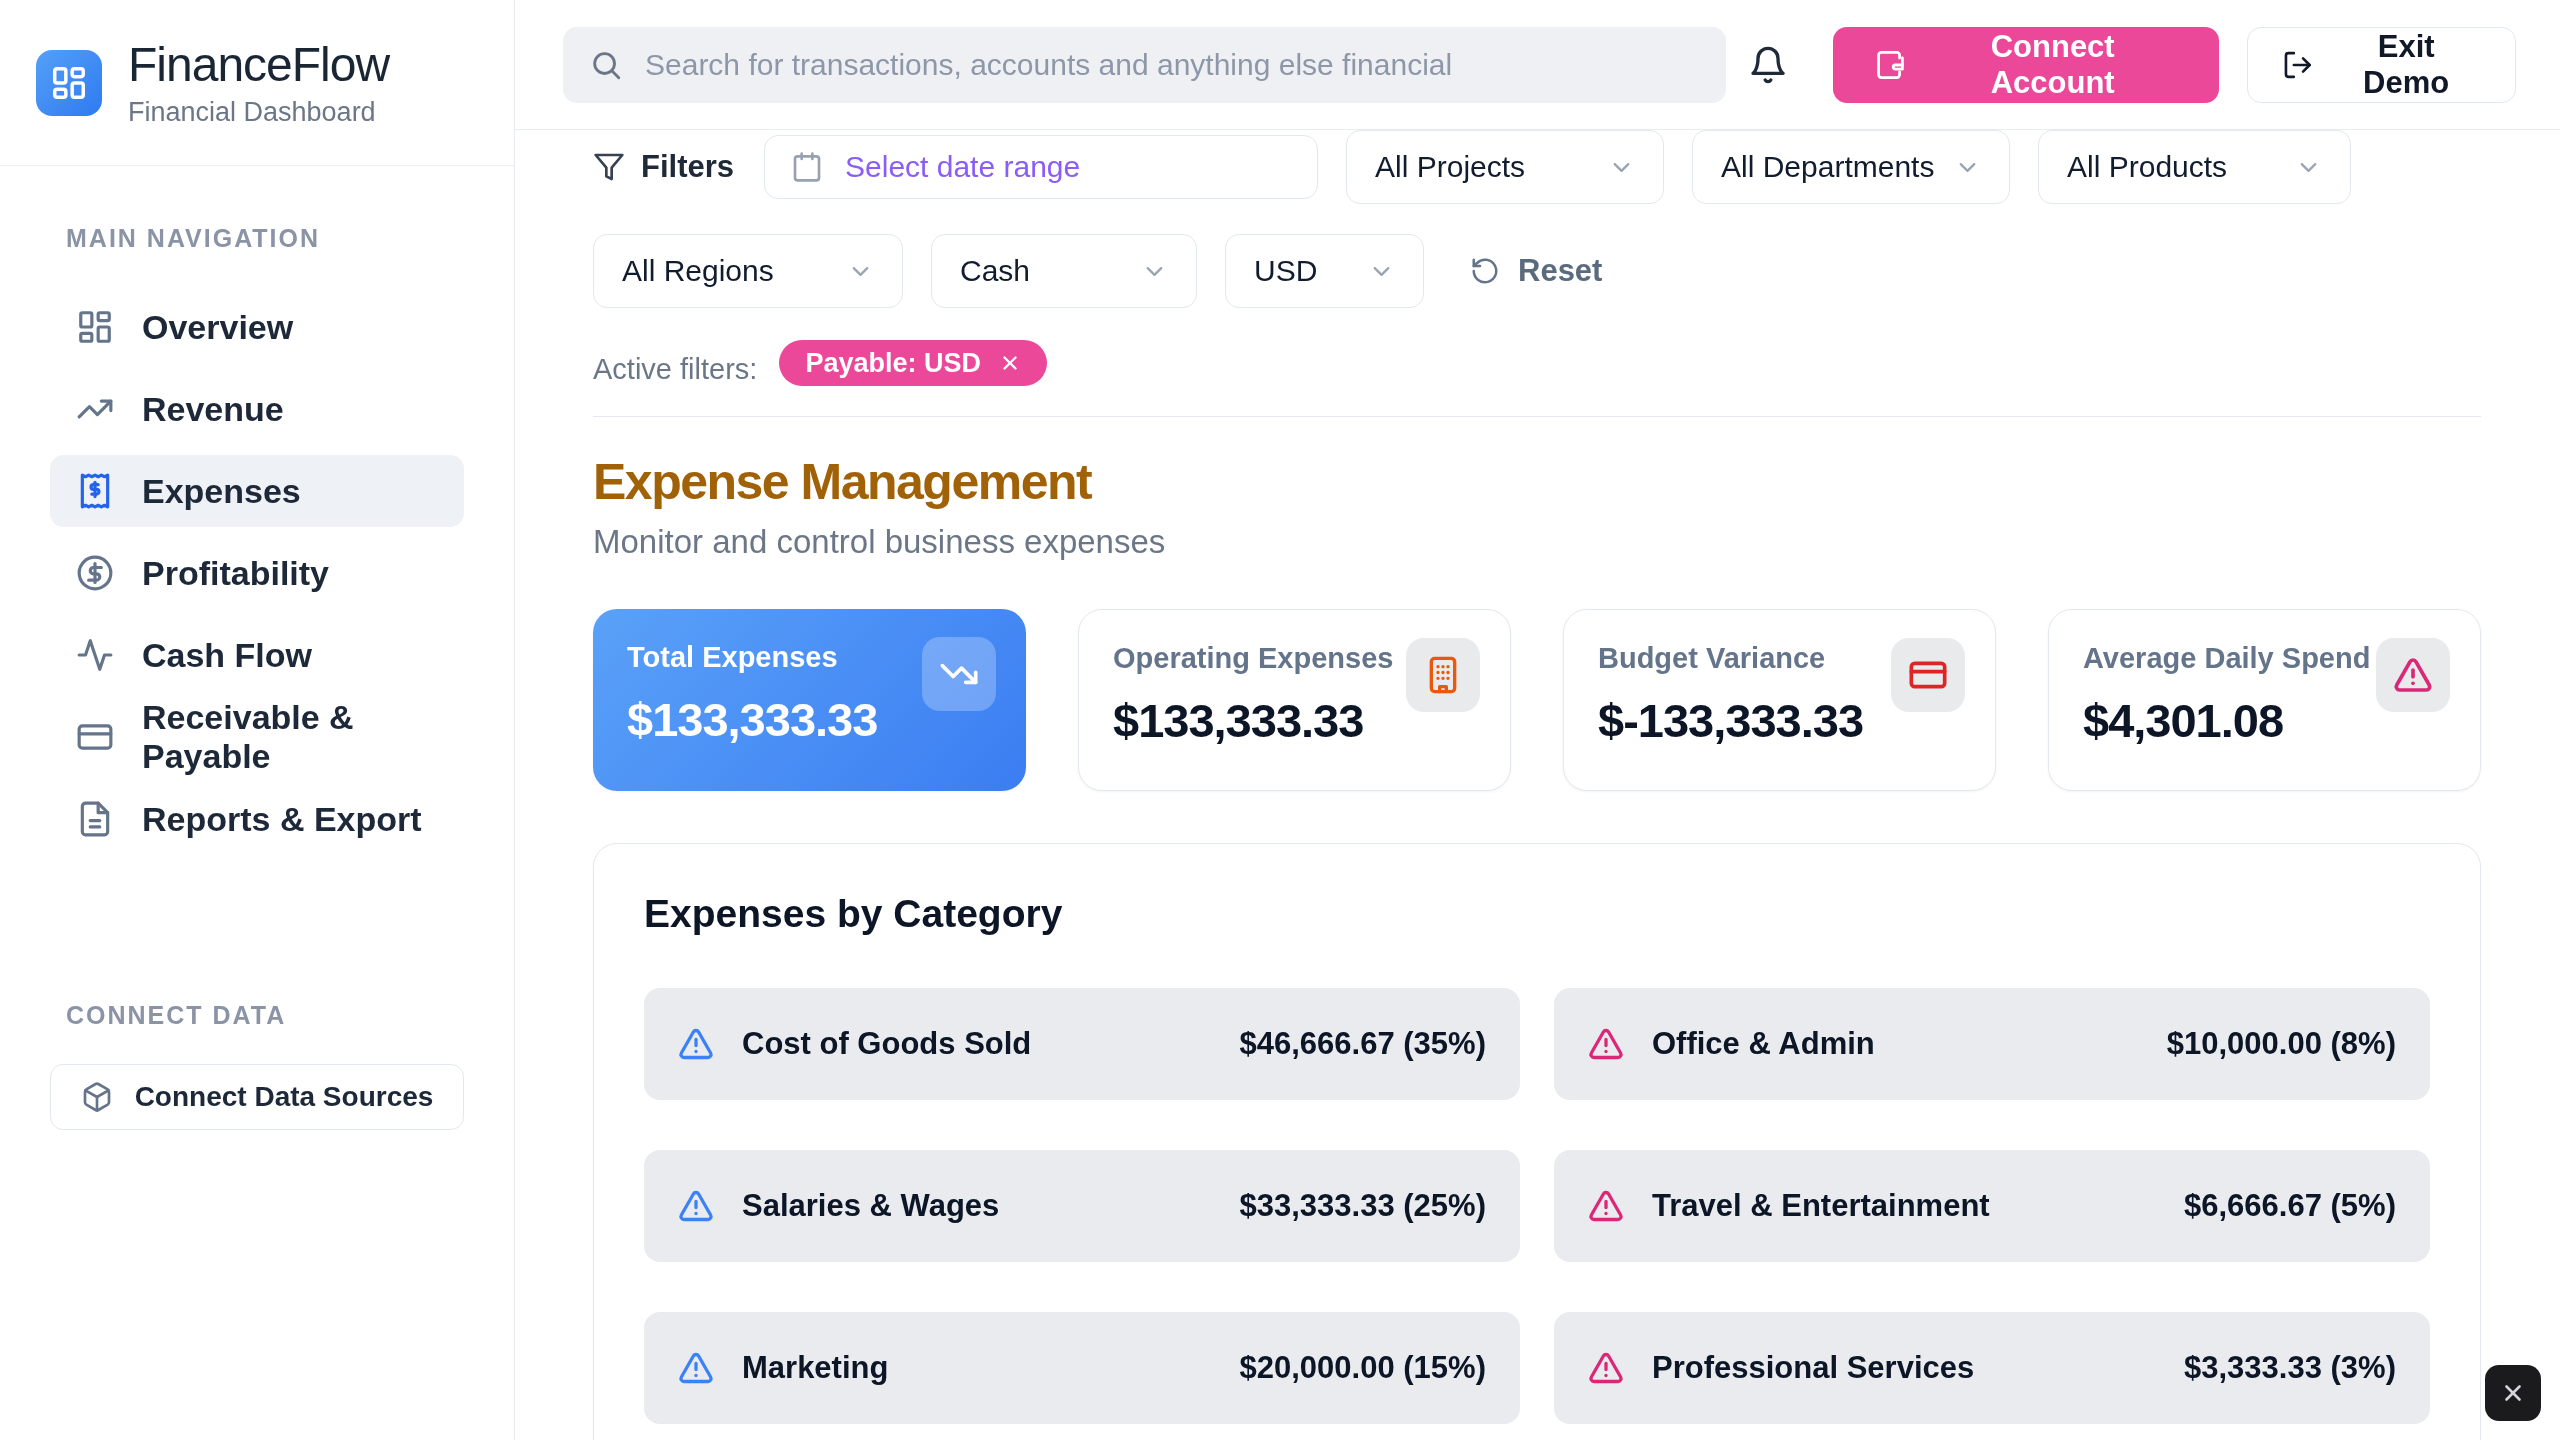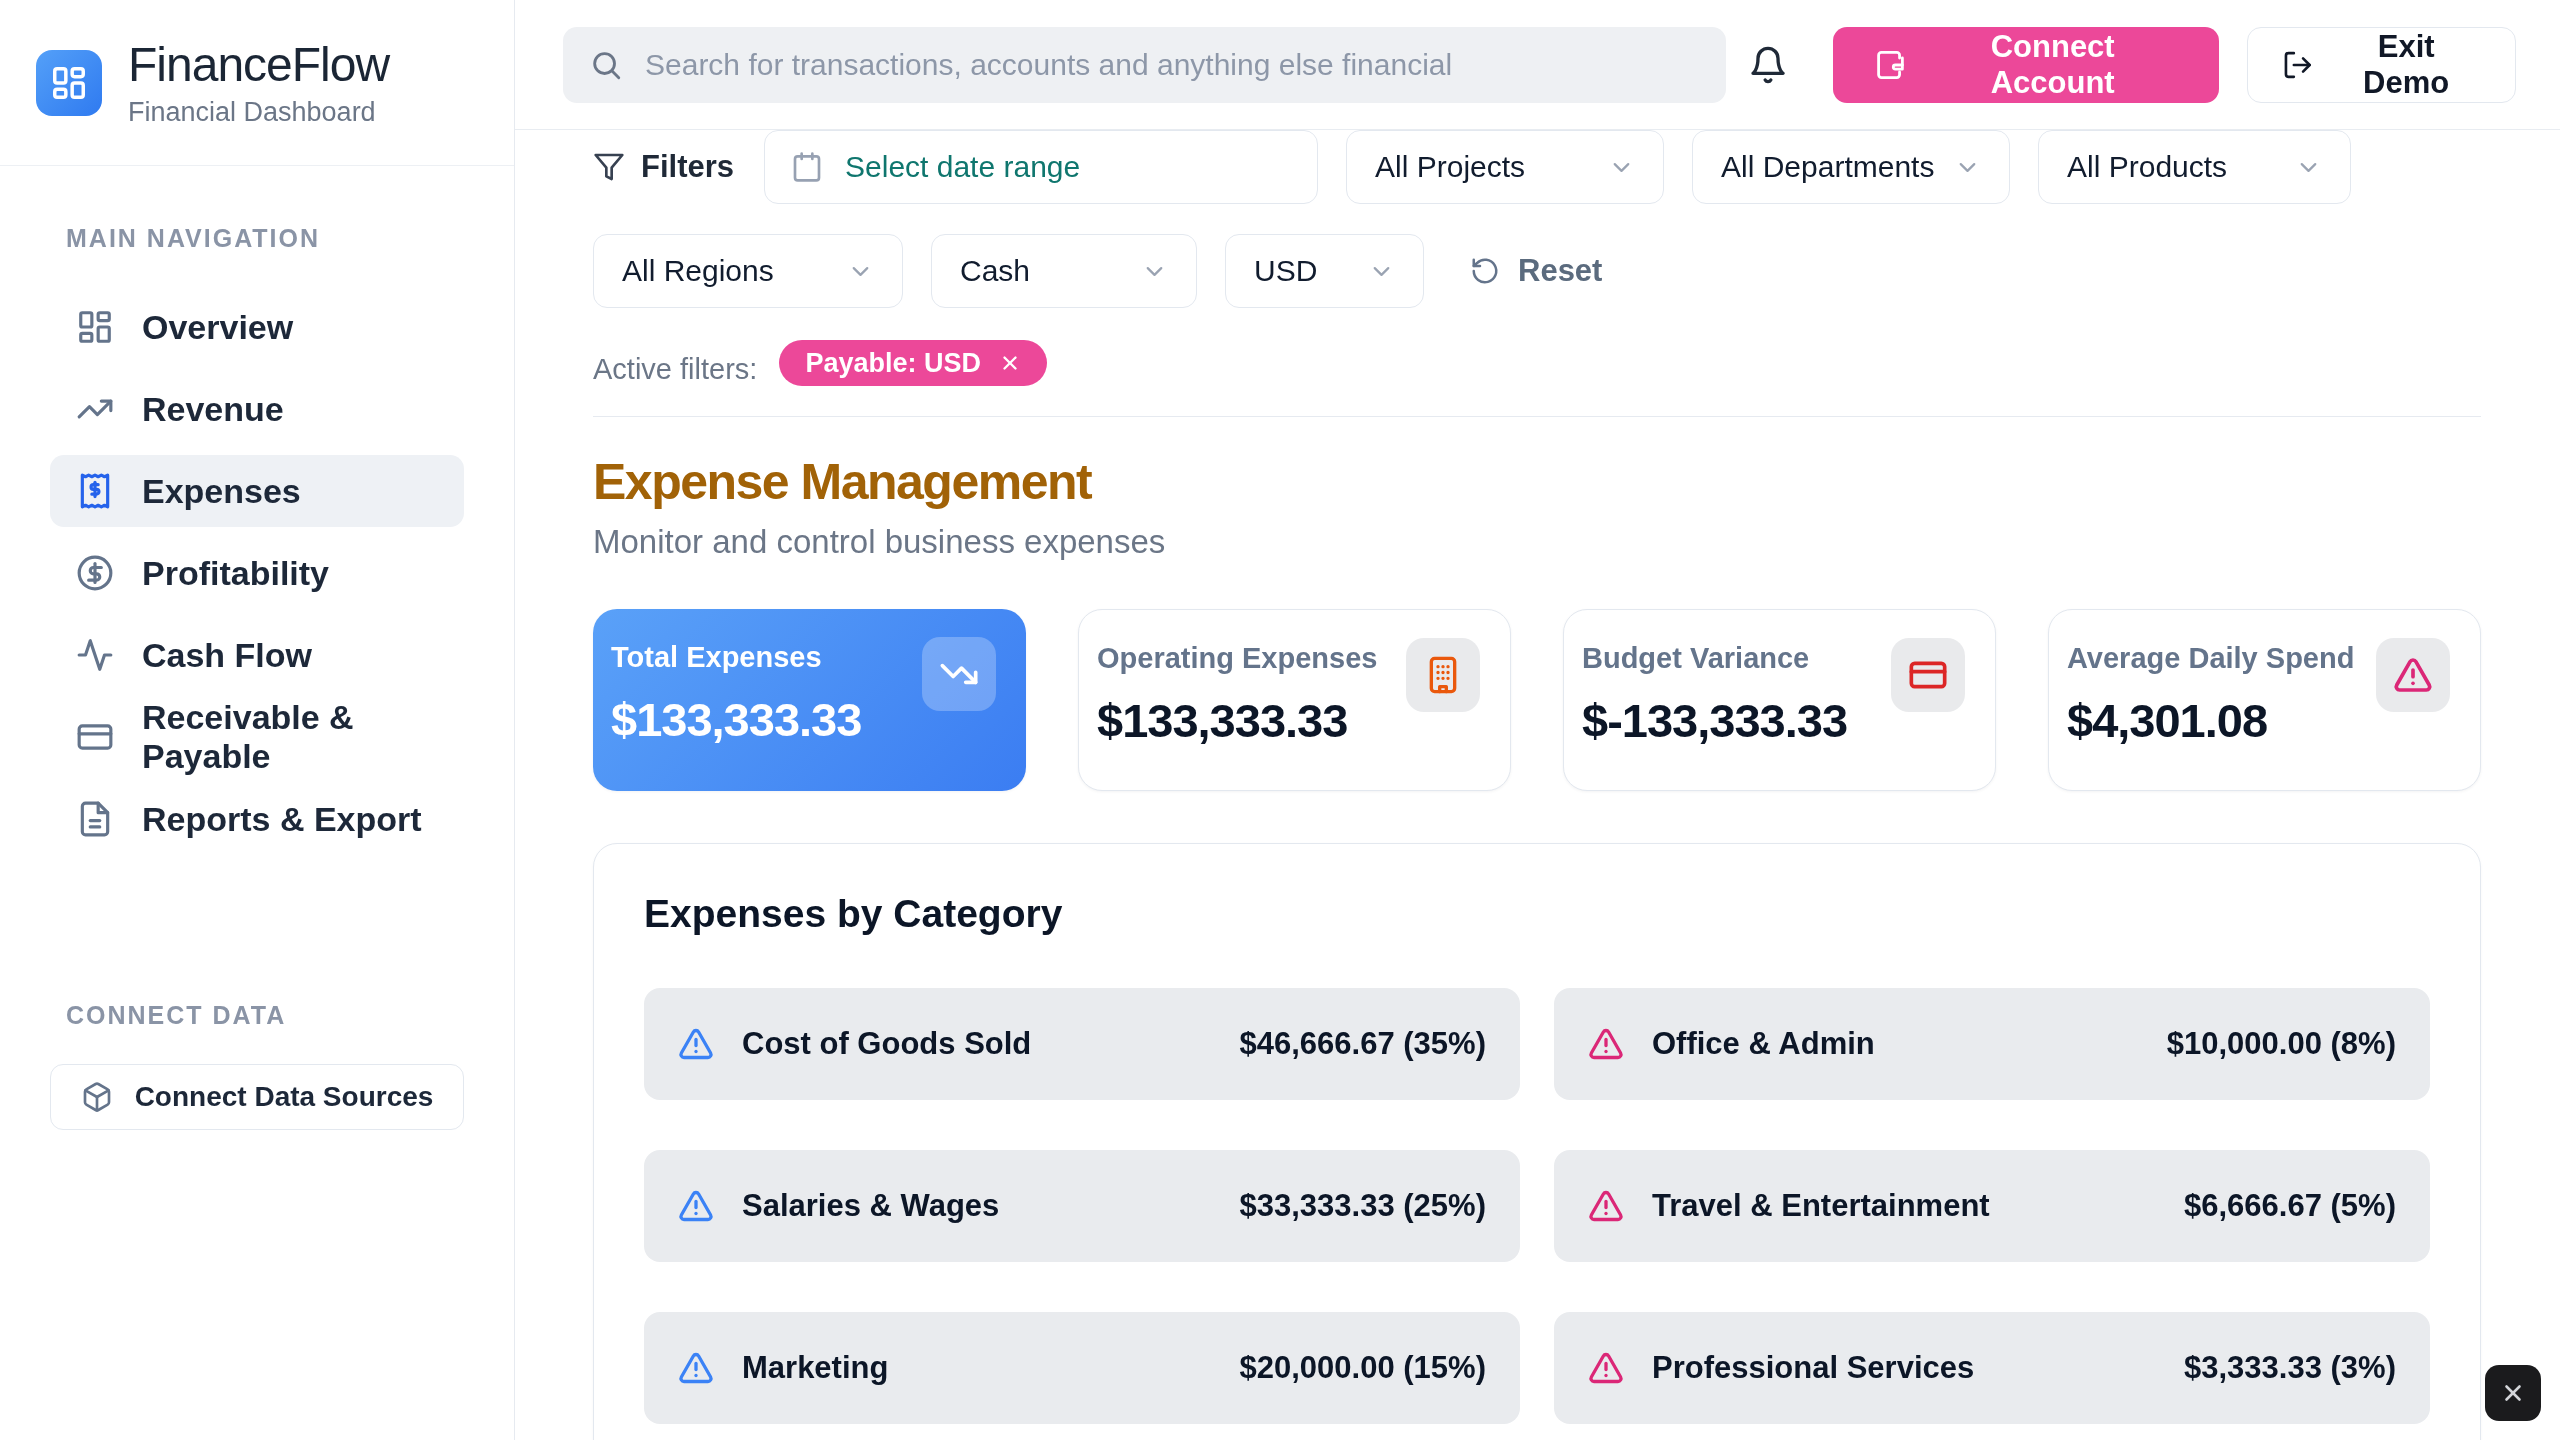--- a/index.html
+++ b/index.html
@@ -57,7 +57,7 @@
   .filters-label{display:flex;align-items:center;gap:16px;font-size:31px;font-weight:700;color:#1f2937;margin-right:2px}
   .filters-label .ic{width:32px;height:32px;color:#374151}
   .filters-label .ic svg{width:100%;height:100%}
-  .date-input{width:554px;height:74px;border:1.5px solid #e3e8ef;border-radius:14px;background:#fff;display:flex;align-items:center;gap:22px;padding:0 26px;font-size:30px;color:#0f766e}
+  .date-input{width:554px;height:64px;border:1.5px solid #e3e8ef;border-radius:14px;background:#fff;display:flex;align-items:center;gap:22px;padding:0 26px;font-size:30px;color:#8b5cf6}
   .date-input .ic{width:32px;height:32px;color:#97a1b2}
   .date-input .ic svg{width:100%;height:100%}
   .select{height:74px;border:1.5px solid #e3e8ef;border-radius:14px;background:#fff;display:flex;align-items:center;justify-content:space-between;padding:4px 28px;font-size:30px;color:#111c2e}

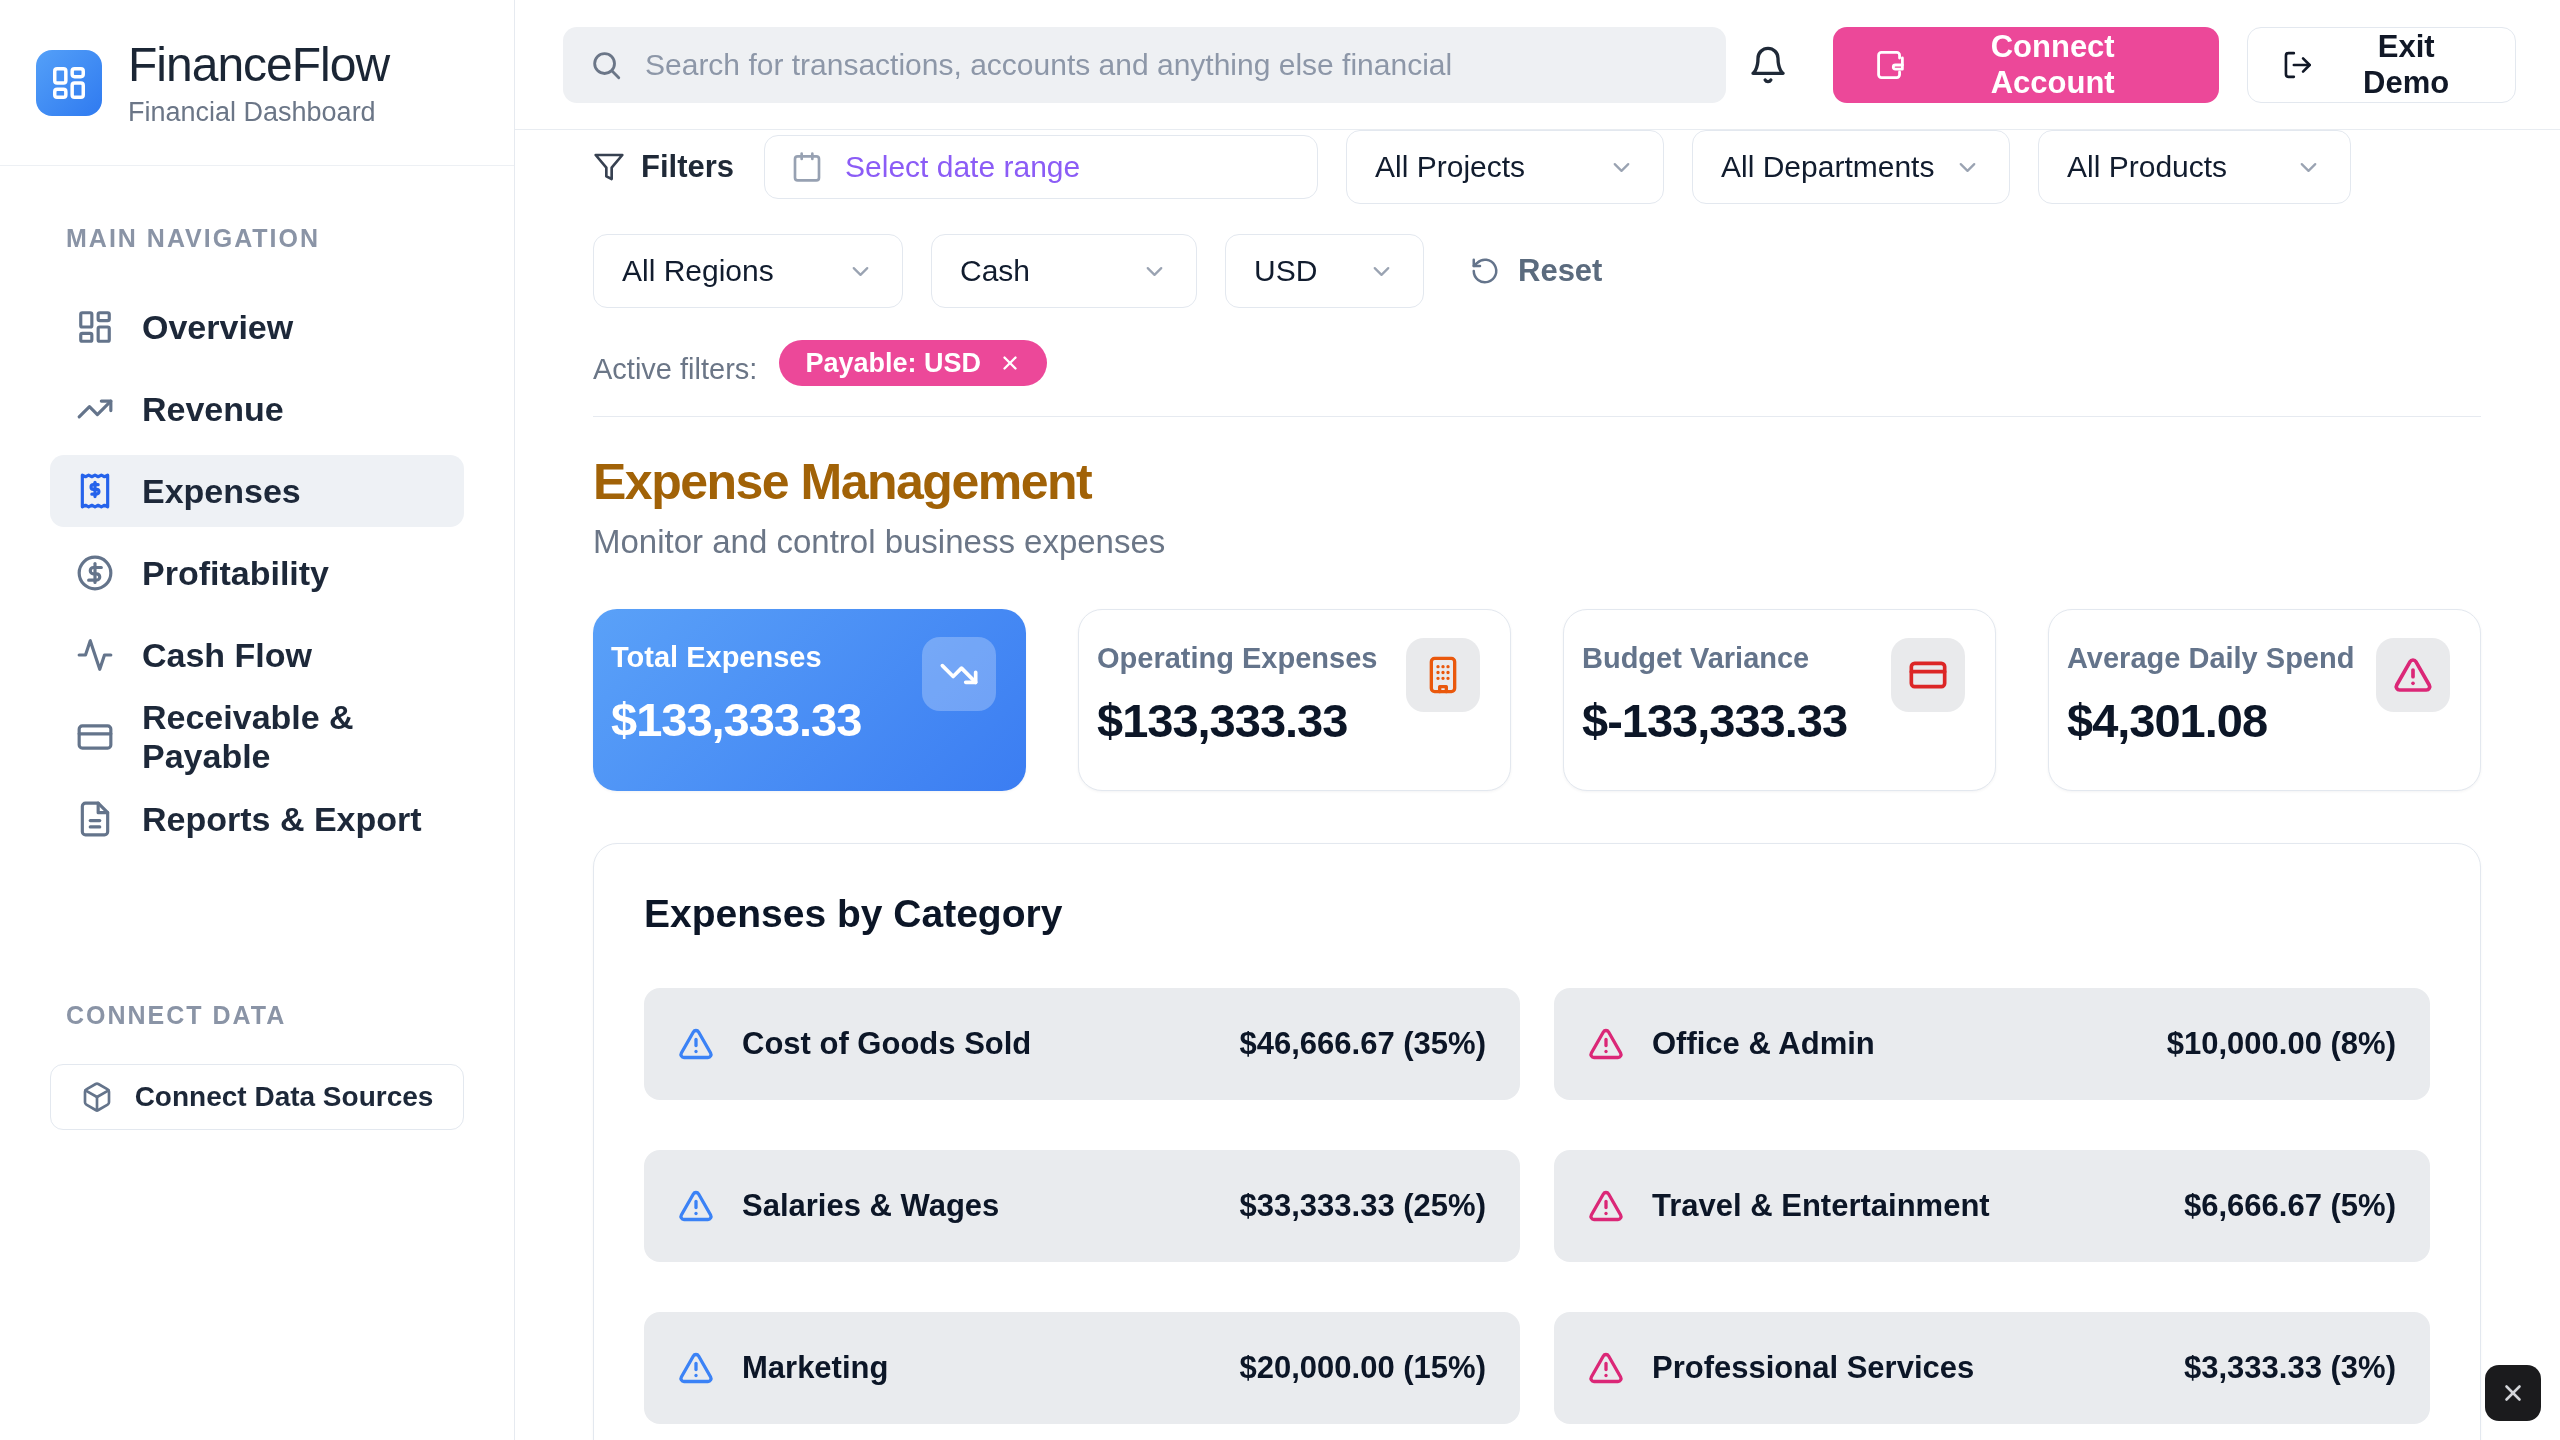--- a/index.html
+++ b/index.html
@@ -81,7 +81,7 @@
 
   
   .stats{margin-top:48px;display:grid;grid-template-columns:repeat(4,1fr);gap:52px}
-  .stat{position:relative;height:182px;background:#fff;border:1.5px solid #e3e8ef;border-radius:24px;padding:32px 18px;box-shadow:0 1px 3px rgba(16,24,40,.05);text-align:left}
+  .stat{position:relative;height:182px;background:#fff;border:1.5px solid #e3e8ef;border-radius:24px;padding:32px 34px;box-shadow:0 1px 3px rgba(16,24,40,.05);text-align:left}
   .stat-label{font-size:29px;font-weight:600;color:#64748b}
   .stat-value{margin-top:18px;font-size:47px;font-weight:800;letter-spacing:-1px;color:#0c1627}
   .stat-ic{position:absolute;top:28px;right:30px;width:74px;height:74px;border-radius:18px;background:#e9eaec;display:flex;align-items:center;justify-content:center}

